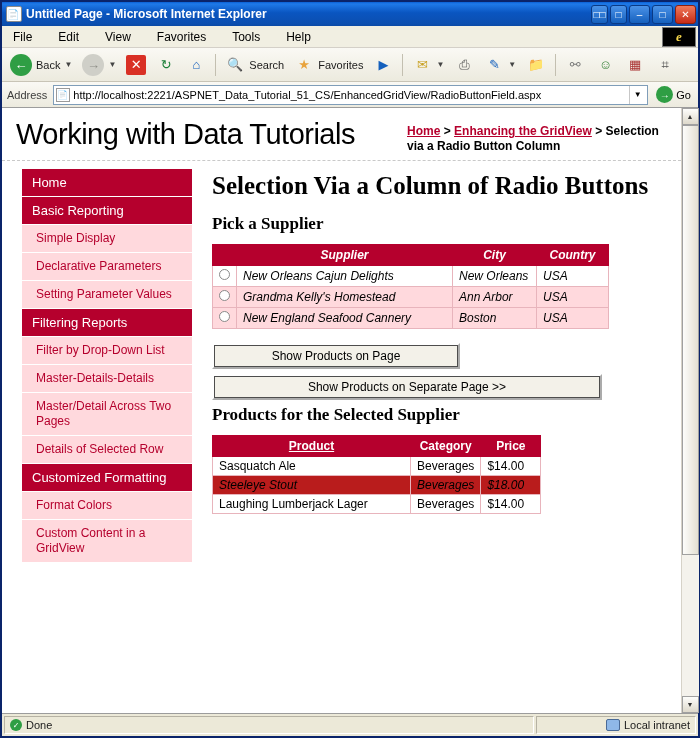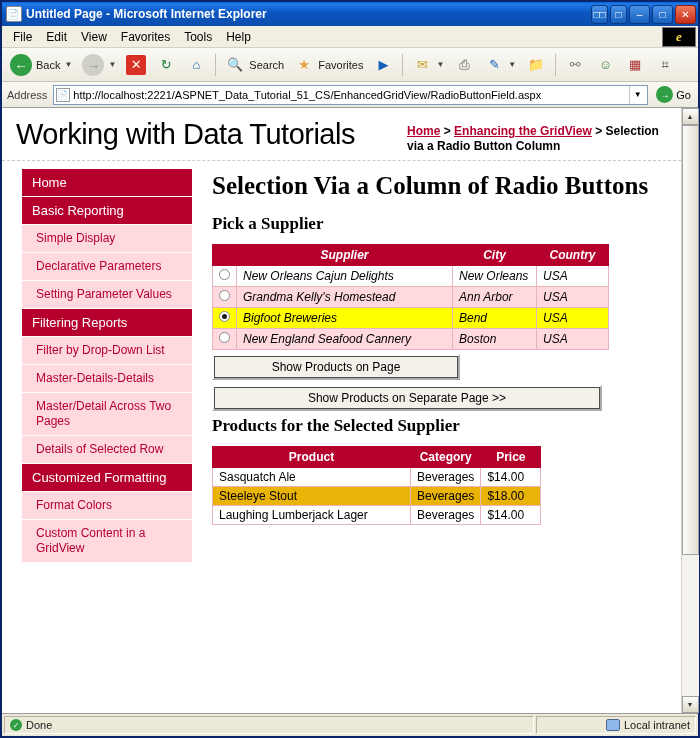--- a/index.html
+++ b/index.html
@@ -47,7 +47,7 @@
   .menubar {
     height:22px; display:flex; align-items:center;
     background:#f1efe2; border-bottom:1px solid #d4d0c8;
-    padding-left:4px; position:relative;
+    padding-left:4px; position:relative;gap:12px;
   }
   .menubar .mi { padding:2px 7px; font-size:12px; color:#000; }
   .menu-logo {

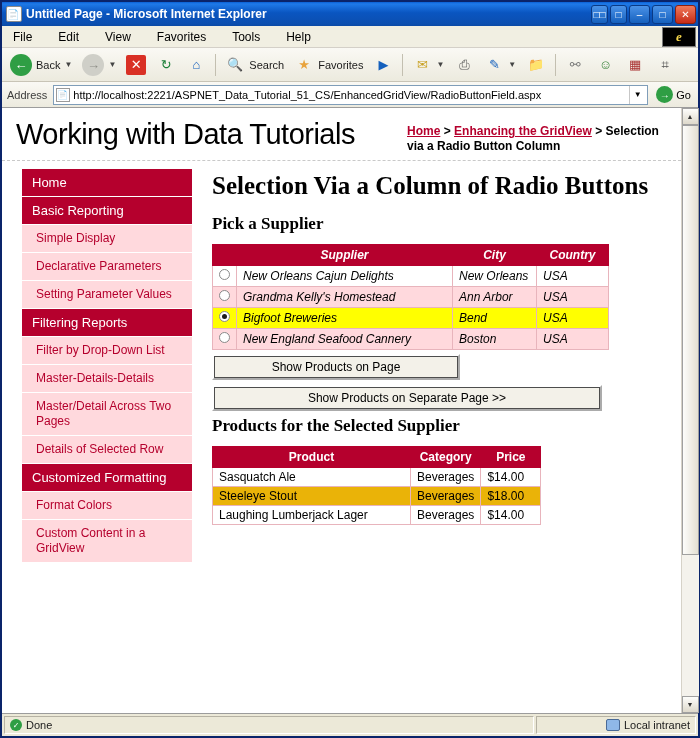--- a/index.html
+++ b/index.html
@@ -355,12 +355,6 @@
                 <td>Ann Arbor</td>
                 <td>USA</td>
               </tr>
-              <tr class="sel">
-                <td style="text-align:center;"><span class="radio on"></span></td>
-                <td>Bigfoot Breweries</td>
-                <td>Bend</td>
-                <td>USA</td>
-              </tr>
               <tr class="alt">
                 <td style="text-align:center;"><span class="radio"></span></td>
                 <td>New England Seafood Cannery</td>

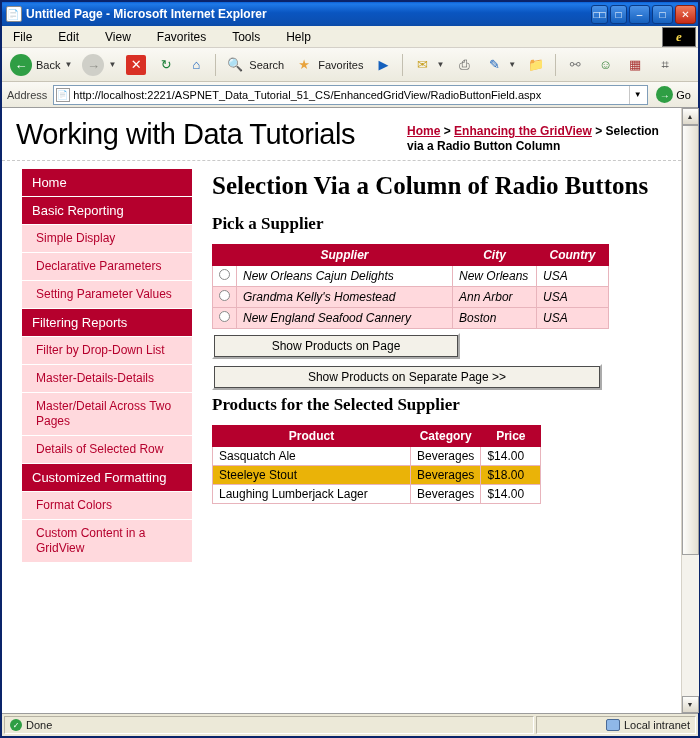--- a/index.html
+++ b/index.html
@@ -154,7 +154,7 @@
     content:""; position:absolute; left:2px; top:2px; width:5px; height:5px;
     border-radius:50%; background:#1b1b1b;
   }
-  .btnrow { margin:4px 0 0 0; }
+  .btnrow { margin:14px 0 0 0; }
   .winbtn {
     display:block; background:#f3f1e9; border:2px outset #fff;
     box-shadow:0 0 0 1px #4d4d4d inset;

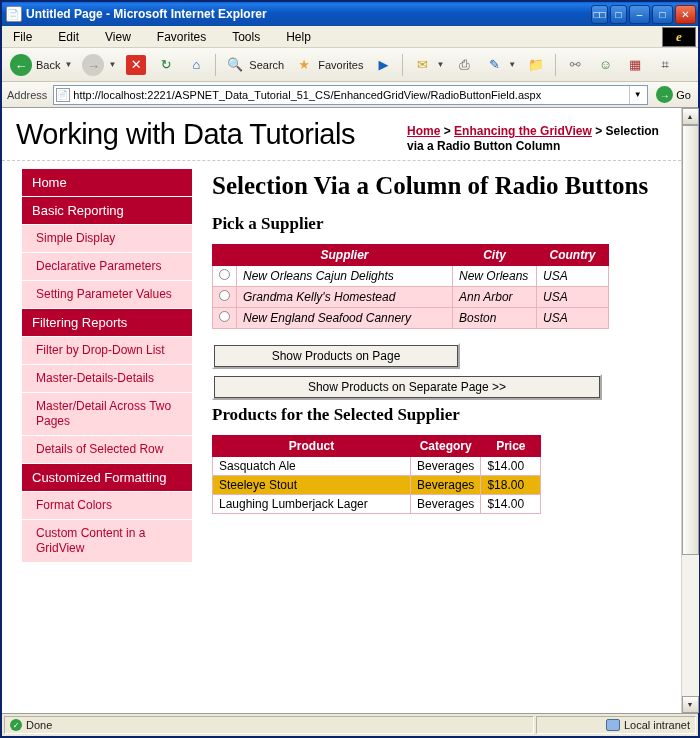--- a/index.html
+++ b/index.html
@@ -374,7 +374,7 @@
             <table class="pgrid">
               <tbody>
                   <tr>
-                <th style="width:198px;">Product</th>
+                <th style="width:198px;text-decoration:underline;">Product</th>
                 <th style="width:70px;">Category</th>
                 <th style="width:60px;">Price</th>
               </tr>

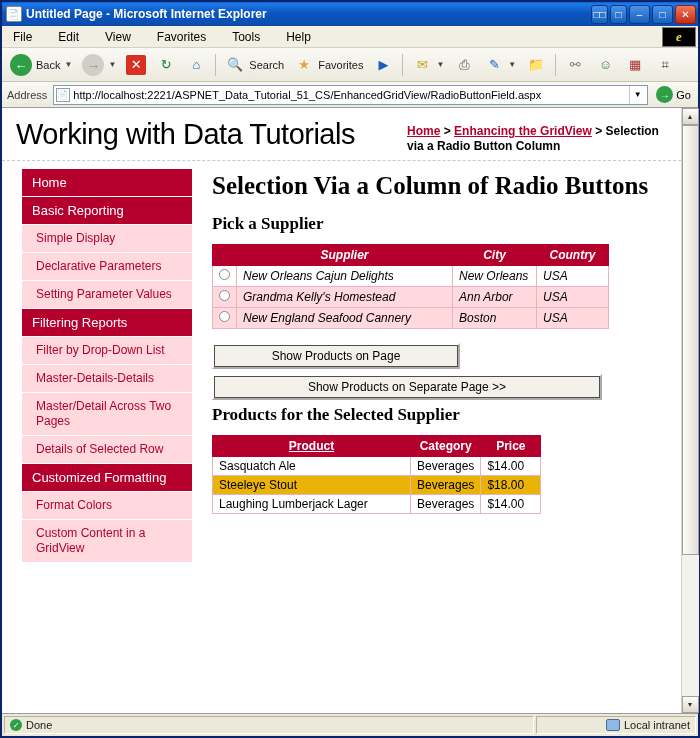--- a/index.html
+++ b/index.html
@@ -164,7 +164,7 @@
   .pgrid { border-collapse:collapse; font-size:12px; margin-top:4px; }
   .pgrid th { background:#b5002d; color:#fff; padding:3px 6px; border:1px solid #b5002d; }
   .pgrid td { padding:2px 6px; border:1px solid #e8b4bc; }
-  .pgrid tr.alt td { background:#eab308; }
+  .pgrid tr.alt td { background:#b91c1c;font-style:italic; }
 
   
   .vscroll {

